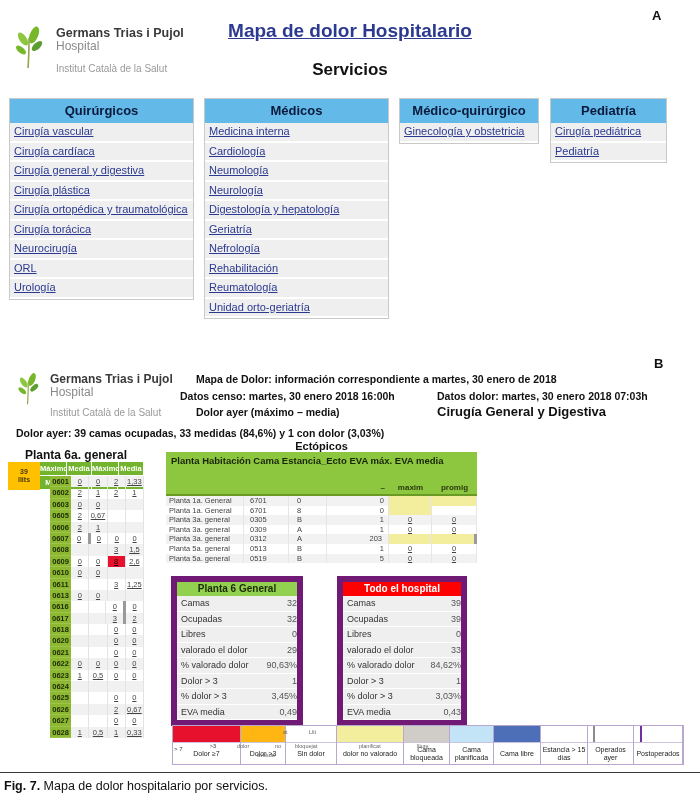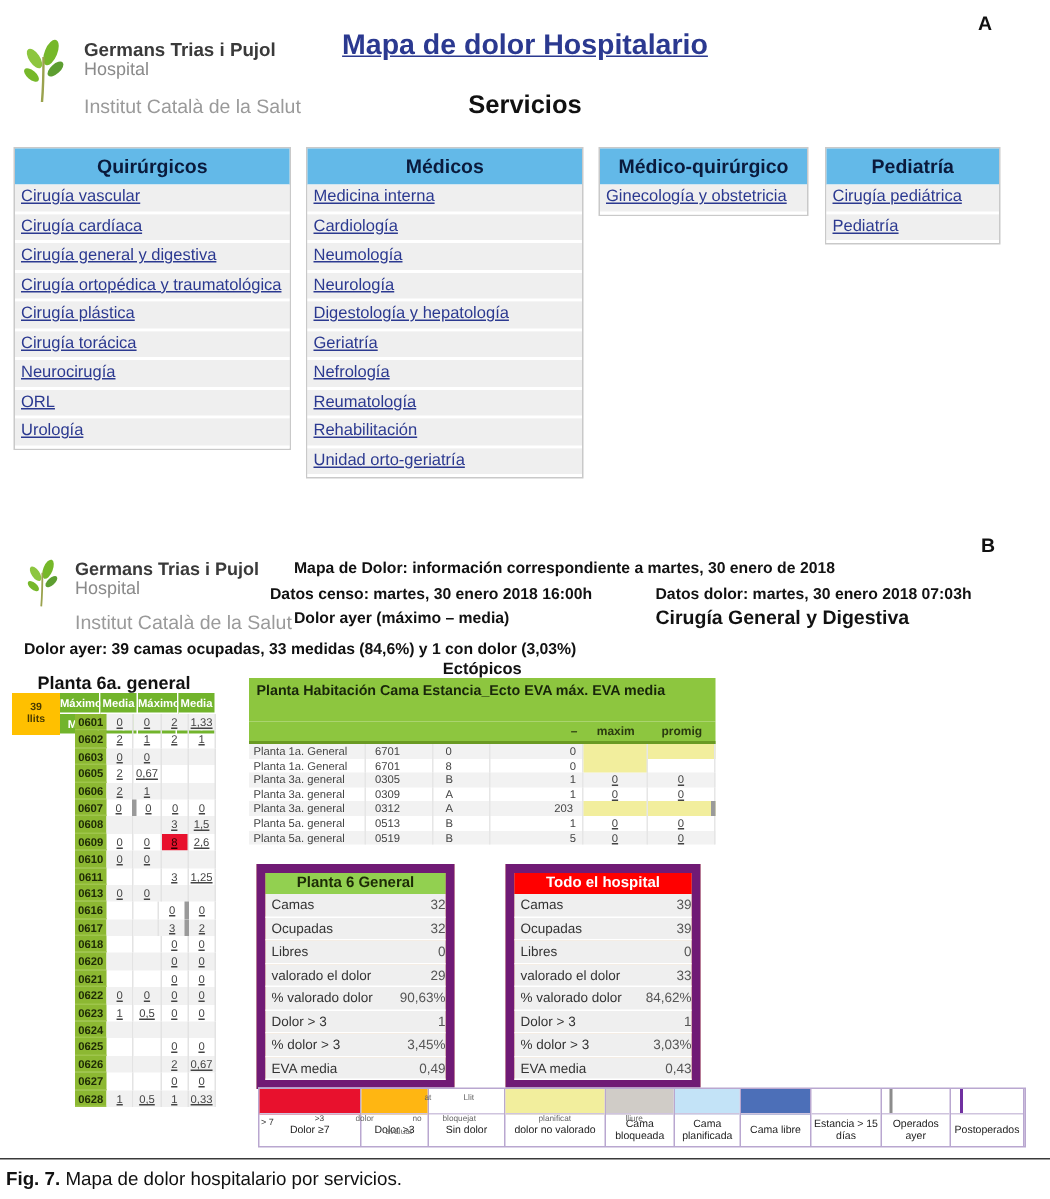--- a/index.html
+++ b/index.html
@@ -15,7 +15,7 @@
   .logo-text{margin-left:6px;}
   .logo-name{font-weight:bold;font-size:12.5px;color:#3a3a3a;line-height:14px;}
   .logo-type{font-size:12px;color:#8a8a8a;line-height:13px;}
-  .logo-inst{font-size:13px;color:#9a9a9a;margin-top:10px;}
+  .logo-inst{font-size:10px;color:#9a9a9a;margin-top:10px;}
   .logo-b .logo-name{font-size:12px;}
   .logo-b .logo-inst{margin-top:8px;}
 

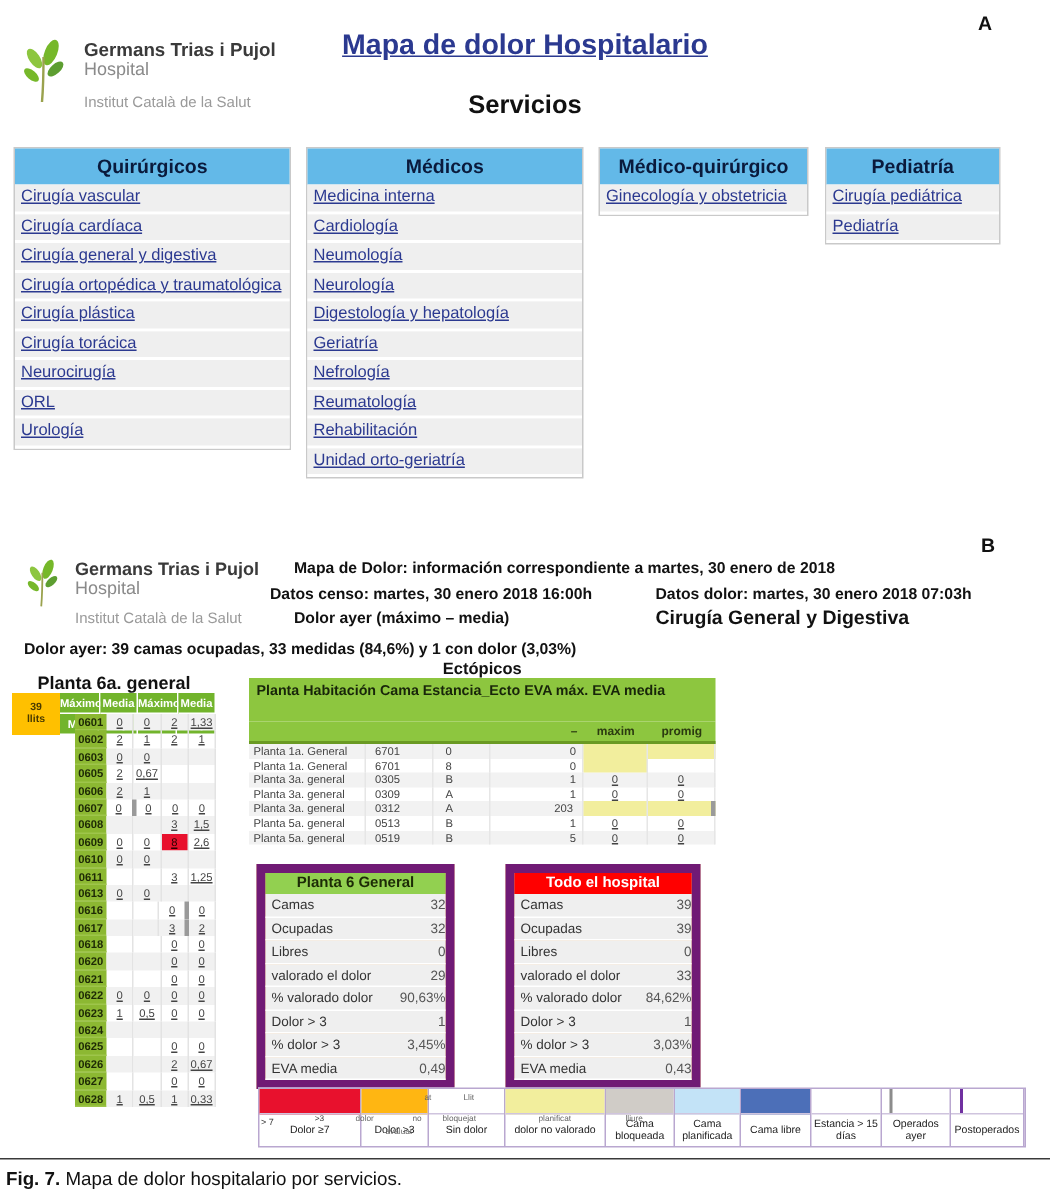--- a/index.html
+++ b/index.html
@@ -124,8 +124,8 @@
         <div class="svc-item"><span class="svc-link">Cirugía vascular</span></div>
         <div class="svc-item"><span class="svc-link">Cirugía cardíaca</span></div>
         <div class="svc-item"><span class="svc-link">Cirugía general y digestiva</span></div>
+        <div class="svc-item"><span class="svc-link">Cirugía plástica</span></div>
         <div class="svc-item"><span class="svc-link">Cirugía ortopédica y traumatológica</span></div>
-        <div class="svc-item"><span class="svc-link">Cirugía plástica</span></div>
         <div class="svc-item"><span class="svc-link">Cirugía torácica</span></div>
         <div class="svc-item"><span class="svc-link">Neurocirugía</span></div>
         <div class="svc-item"><span class="svc-link">ORL</span></div>

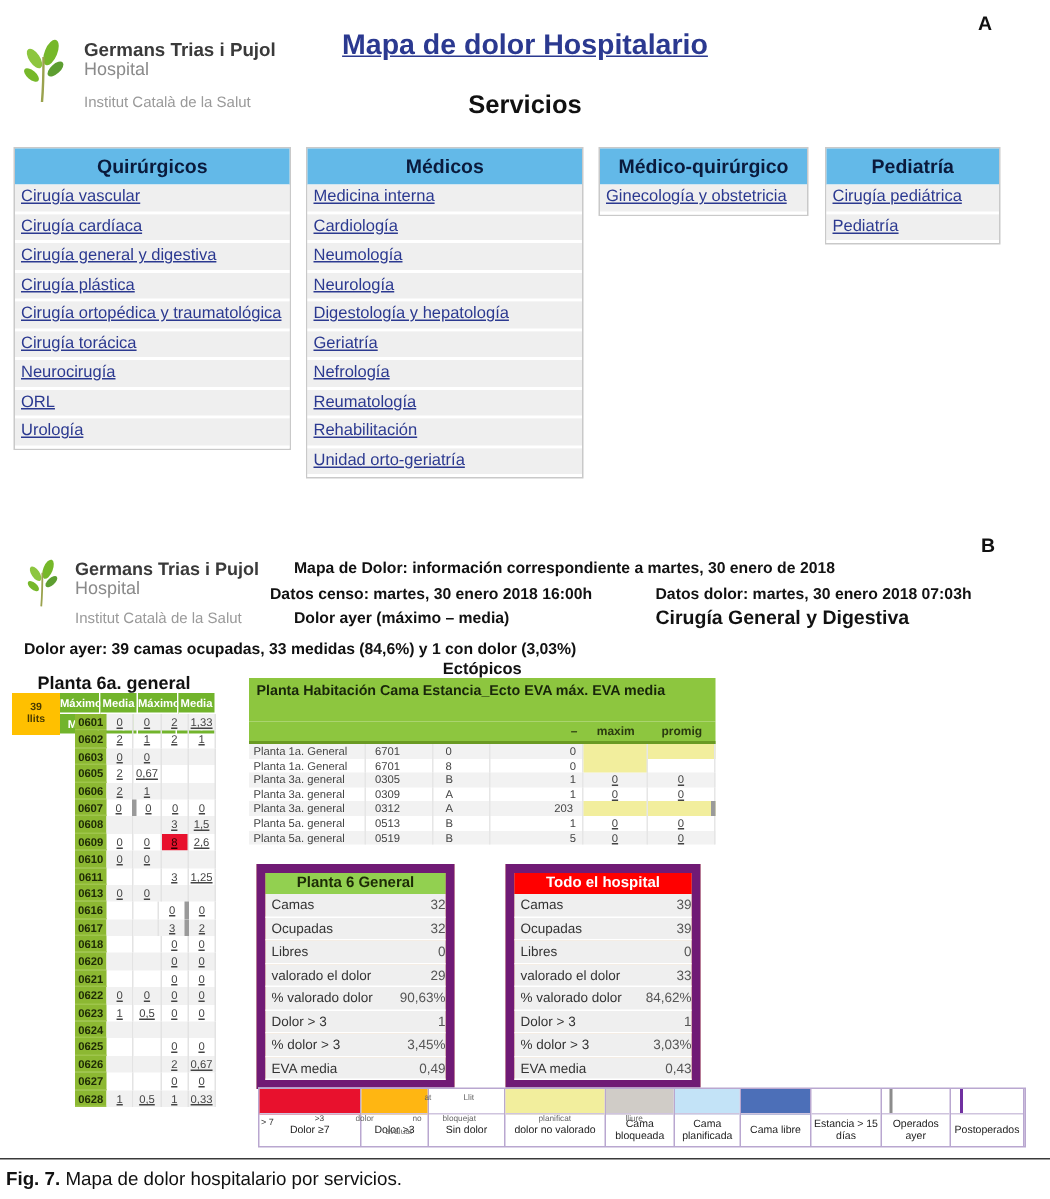--- a/index.html
+++ b/index.html
@@ -140,8 +140,8 @@
         <div class="svc-item"><span class="svc-link">Digestología y hepatología</span></div>
         <div class="svc-item"><span class="svc-link">Geriatría</span></div>
         <div class="svc-item"><span class="svc-link">Nefrología</span></div>
+        <div class="svc-item"><span class="svc-link">Rehabilitación</span></div>
         <div class="svc-item"><span class="svc-link">Reumatología</span></div>
-        <div class="svc-item"><span class="svc-link">Rehabilitación</span></div>
         <div class="svc-item"><span class="svc-link">Unidad orto-geriatría</span></div>
       </div>
       <div class="svc-col" style="left: 399px; width: 138px;">

